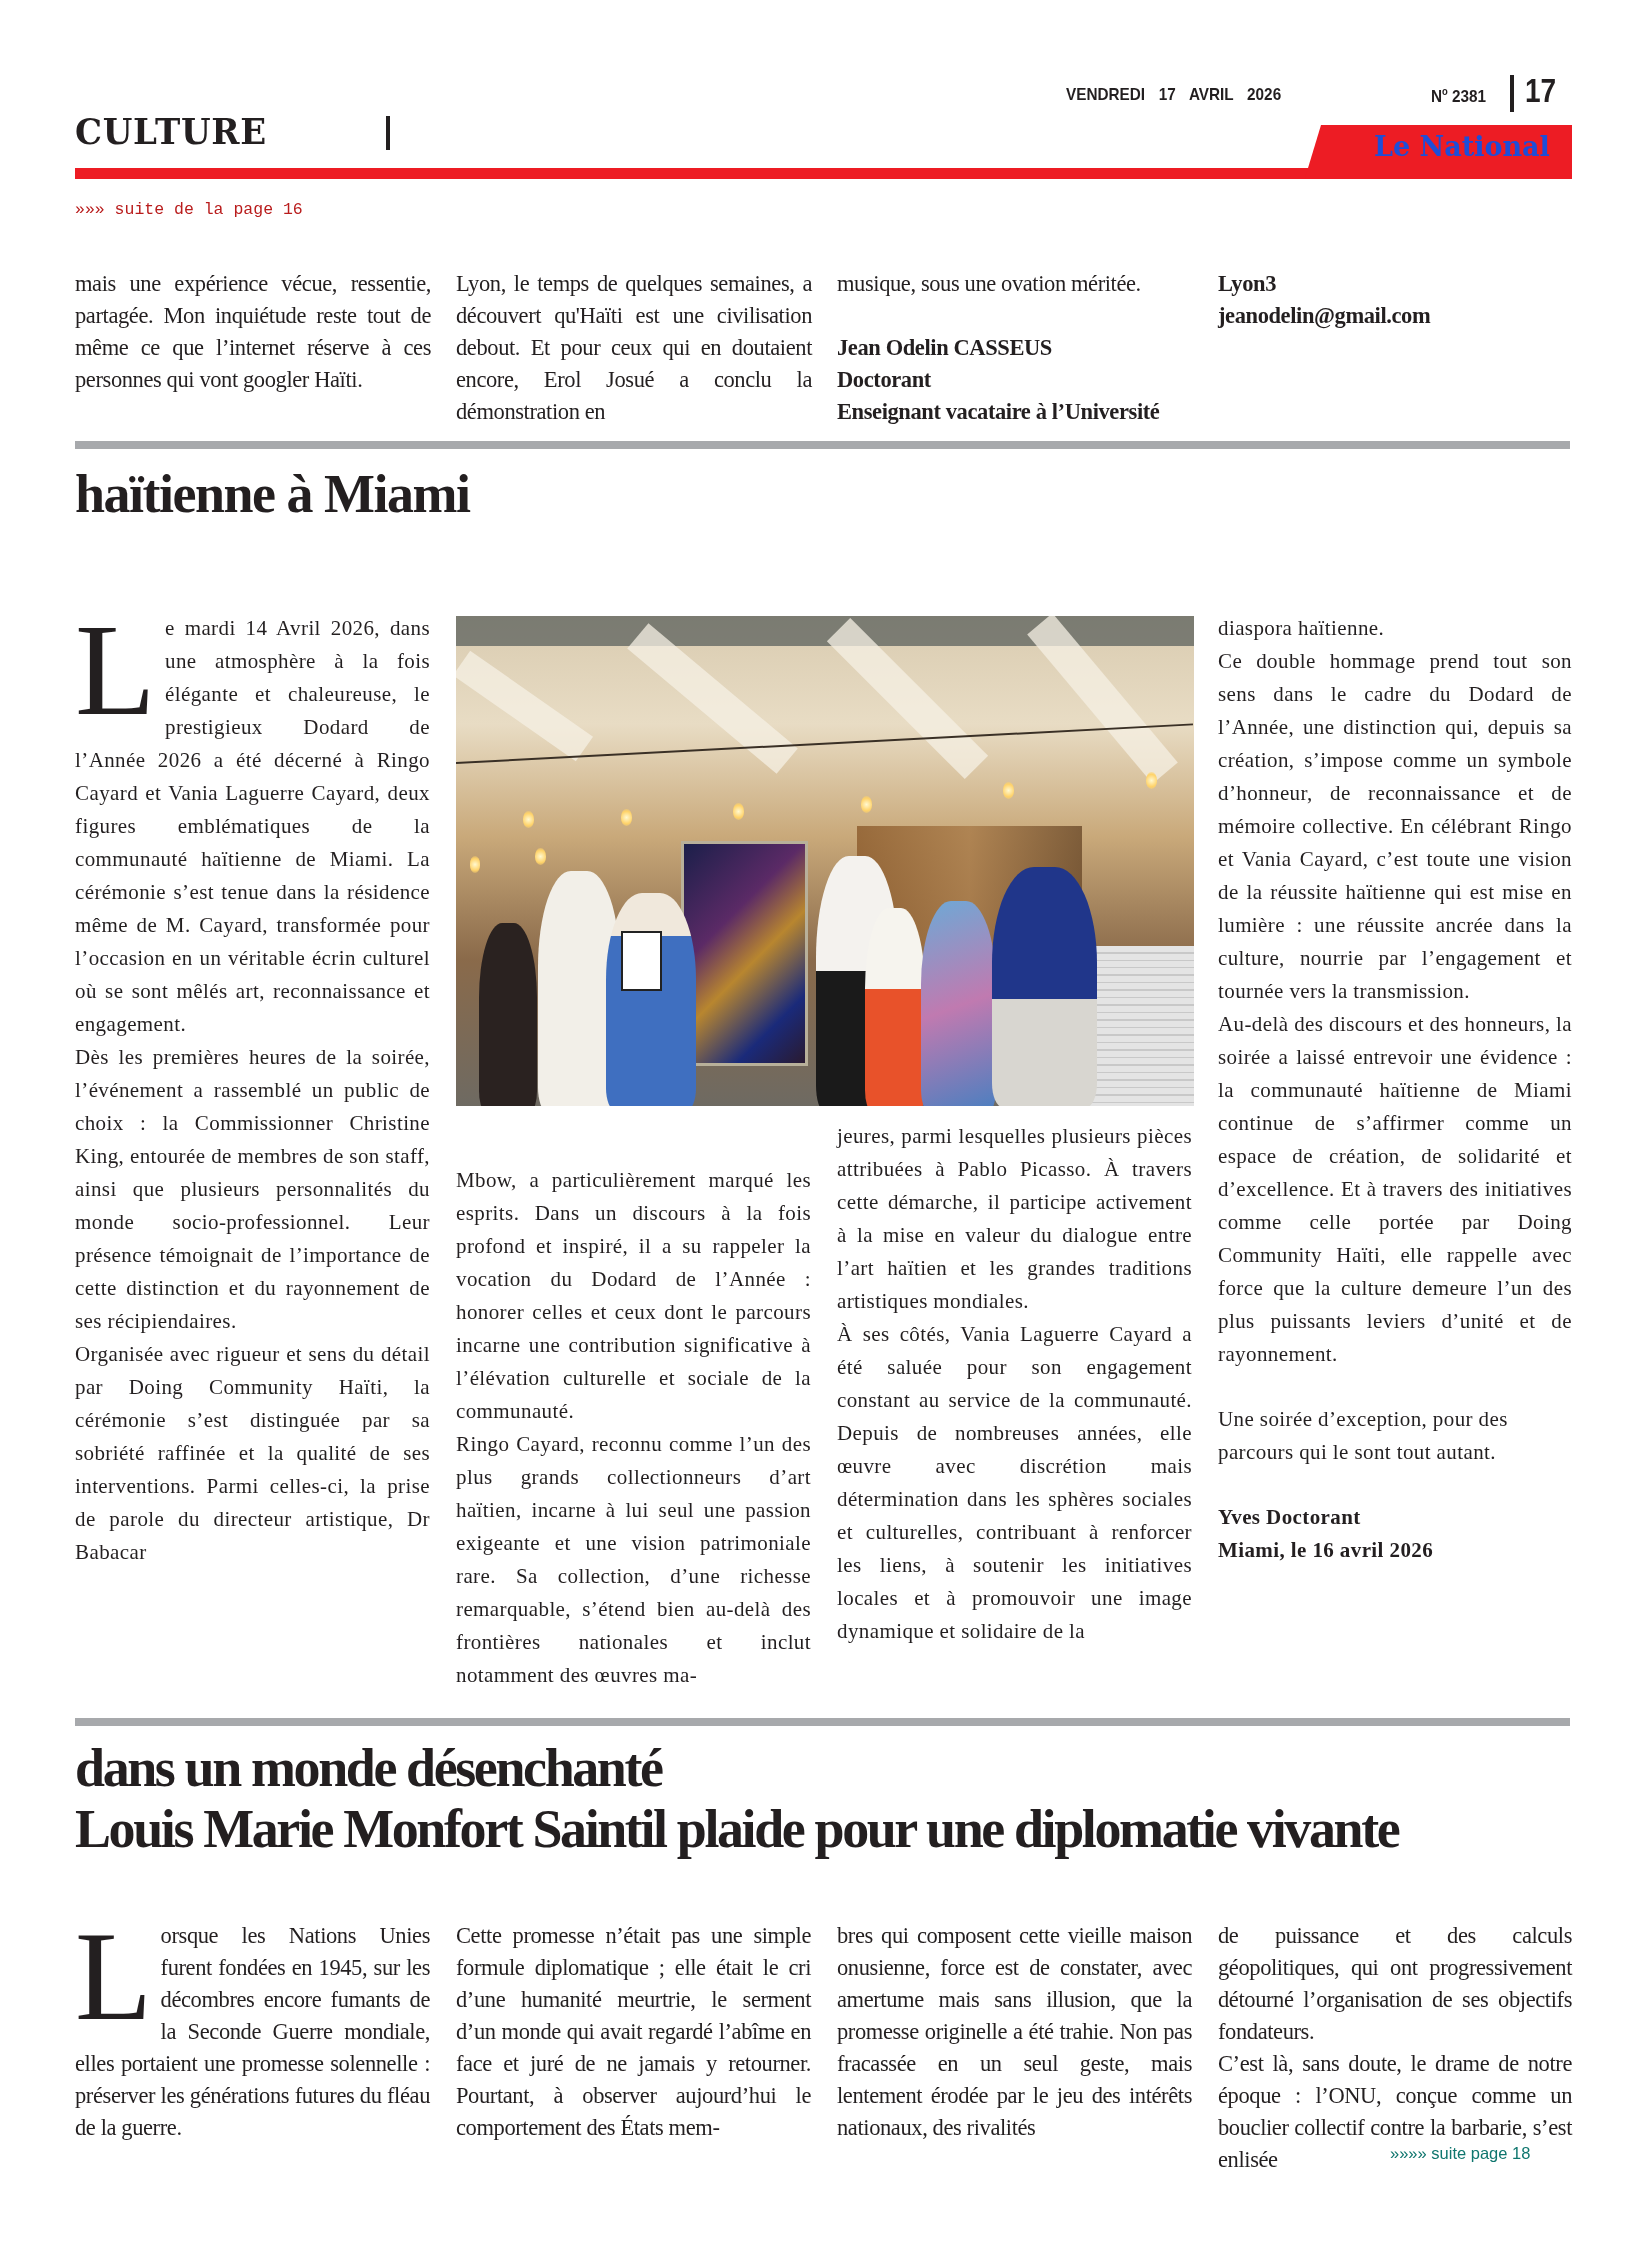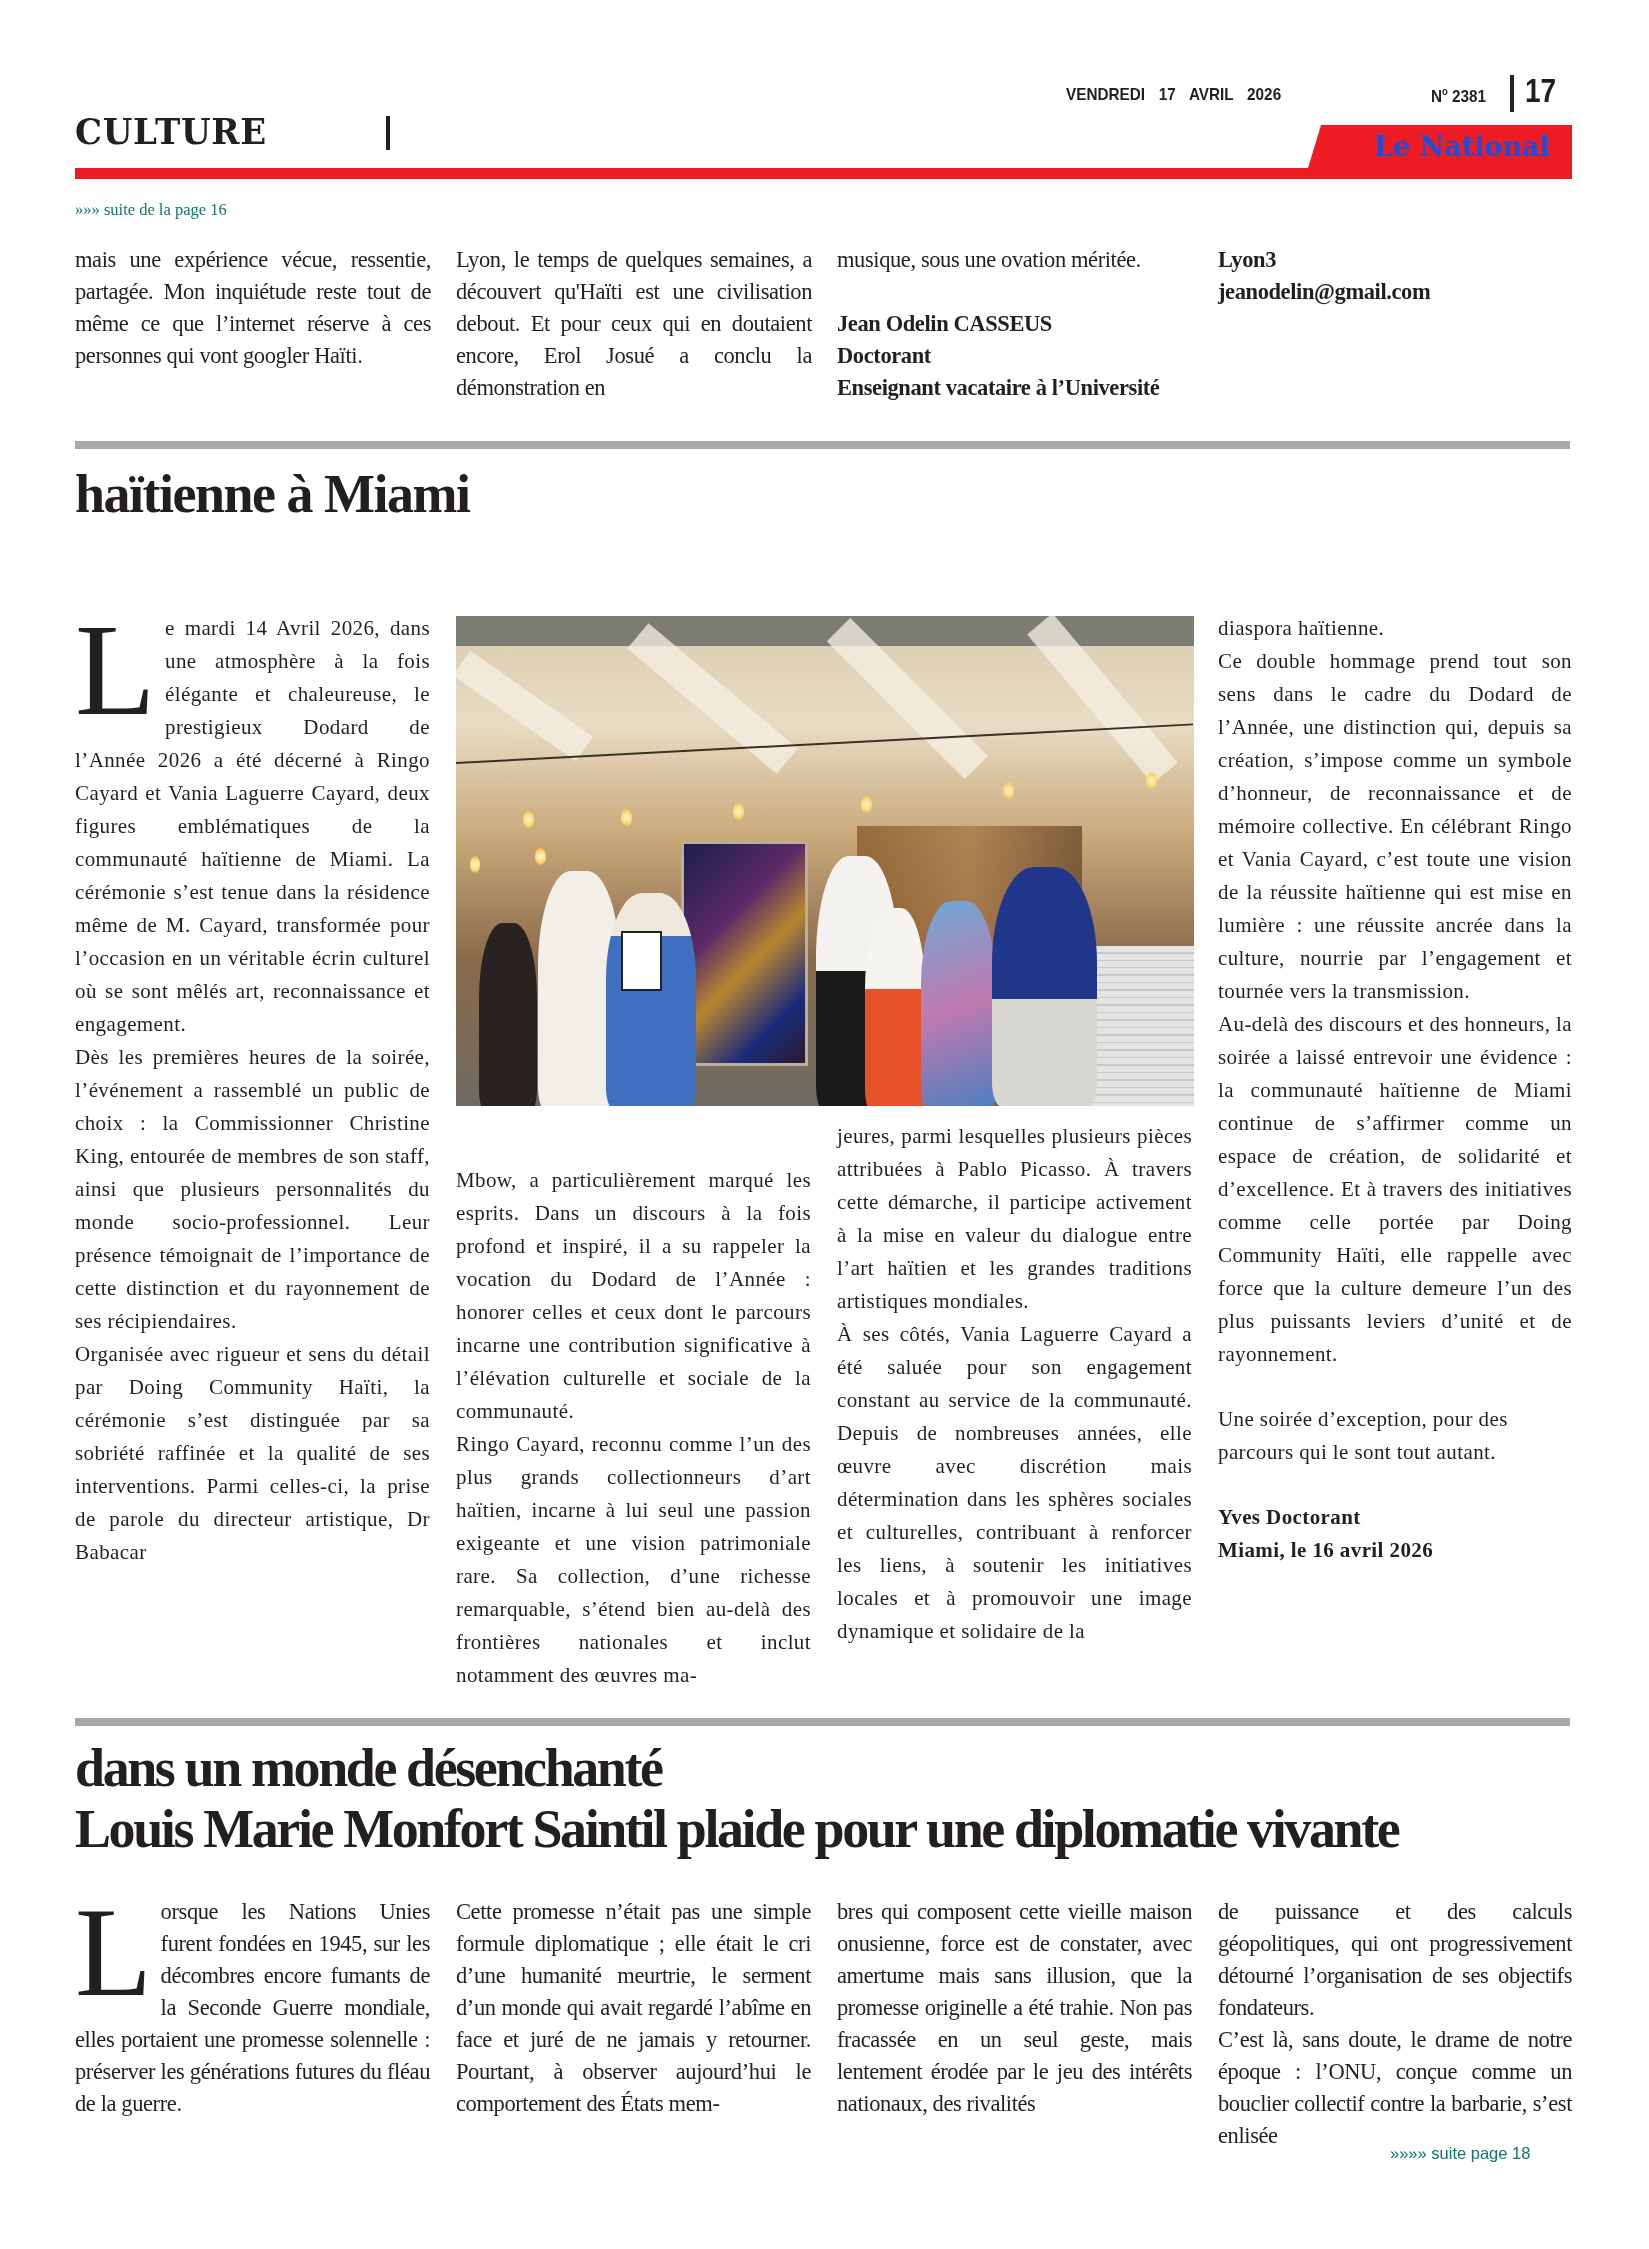--- a/index.html
+++ b/index.html
@@ -18,7 +18,7 @@
   .brand-tab { position: absolute; left: 1305px; top: 125px; width: 267px; height: 53px; background: #ed1c24; clip-path: polygon(6% 0, 100% 0, 100% 100%, 0 100%); }
   .brand-name { position: absolute; left: 1374px; top: 131px; font-family: "DejaVu Serif", serif; font-weight: bold; font-size: 27px; color: #1d4ed8; }
 
-  .suite-top { position: absolute; left: 75px; top: 200px; font-family: Liberation Serif, serif; font-size: 16.5px; color: #0f766e; }
+  .suite-top { position: absolute; left: 75px; top: 200px; font-family: Liberation Mono, monospace; font-size: 16.5px; color: #b91c1c; }
 
   
   .col { position: absolute; font-family: "Liberation Serif", serif; font-size: 22.5px; line-height: 32px; text-align: justify; color: #231f20; }

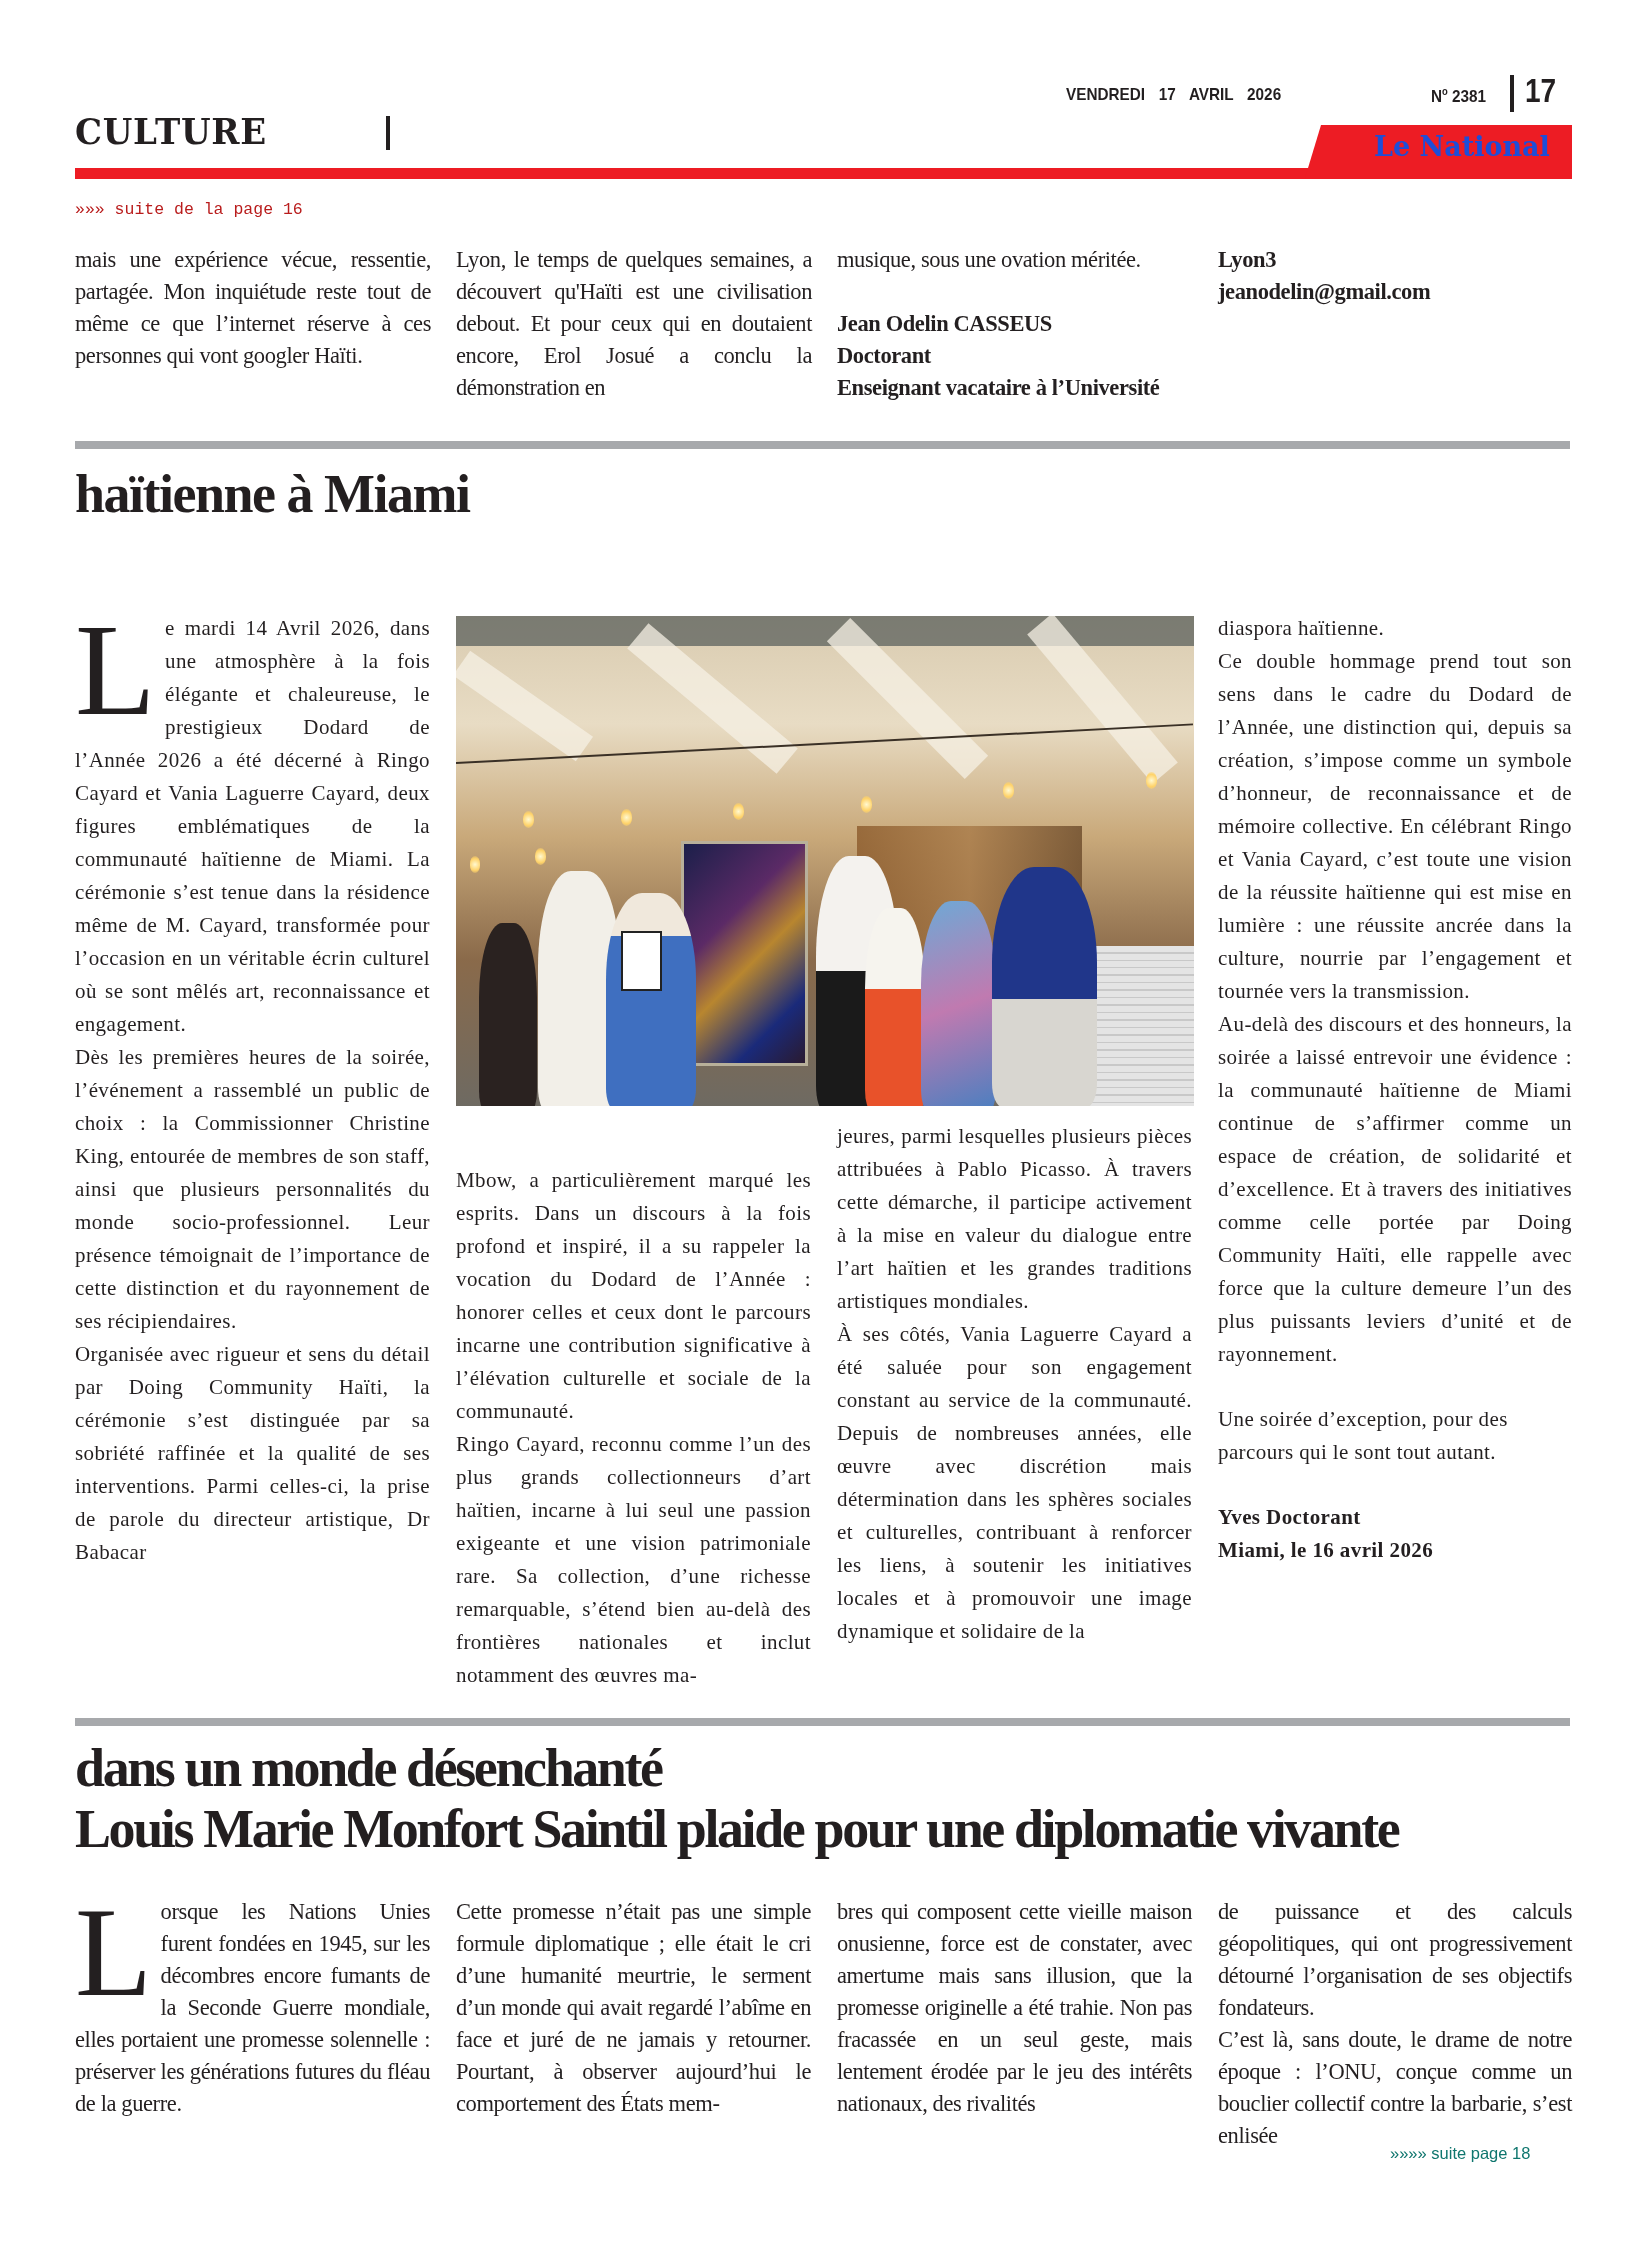--- a/index.html
+++ b/index.html
@@ -23,7 +23,7 @@
   
   .col { position: absolute; font-family: "Liberation Serif", serif; font-size: 22.5px; line-height: 32px; text-align: justify; color: #231f20; }
   .col p { margin: 0; }
-  .cond { font-size: 22.5px; letter-spacing: -0.4px; }
+  .cond { font-size: 22.5px; letter-spacing: -0.4px; margin-top: 24px; }
   .wide { font-size: 21px; letter-spacing: 0.4px; line-height: 33px; }
   .bold { font-weight: bold; }
 

